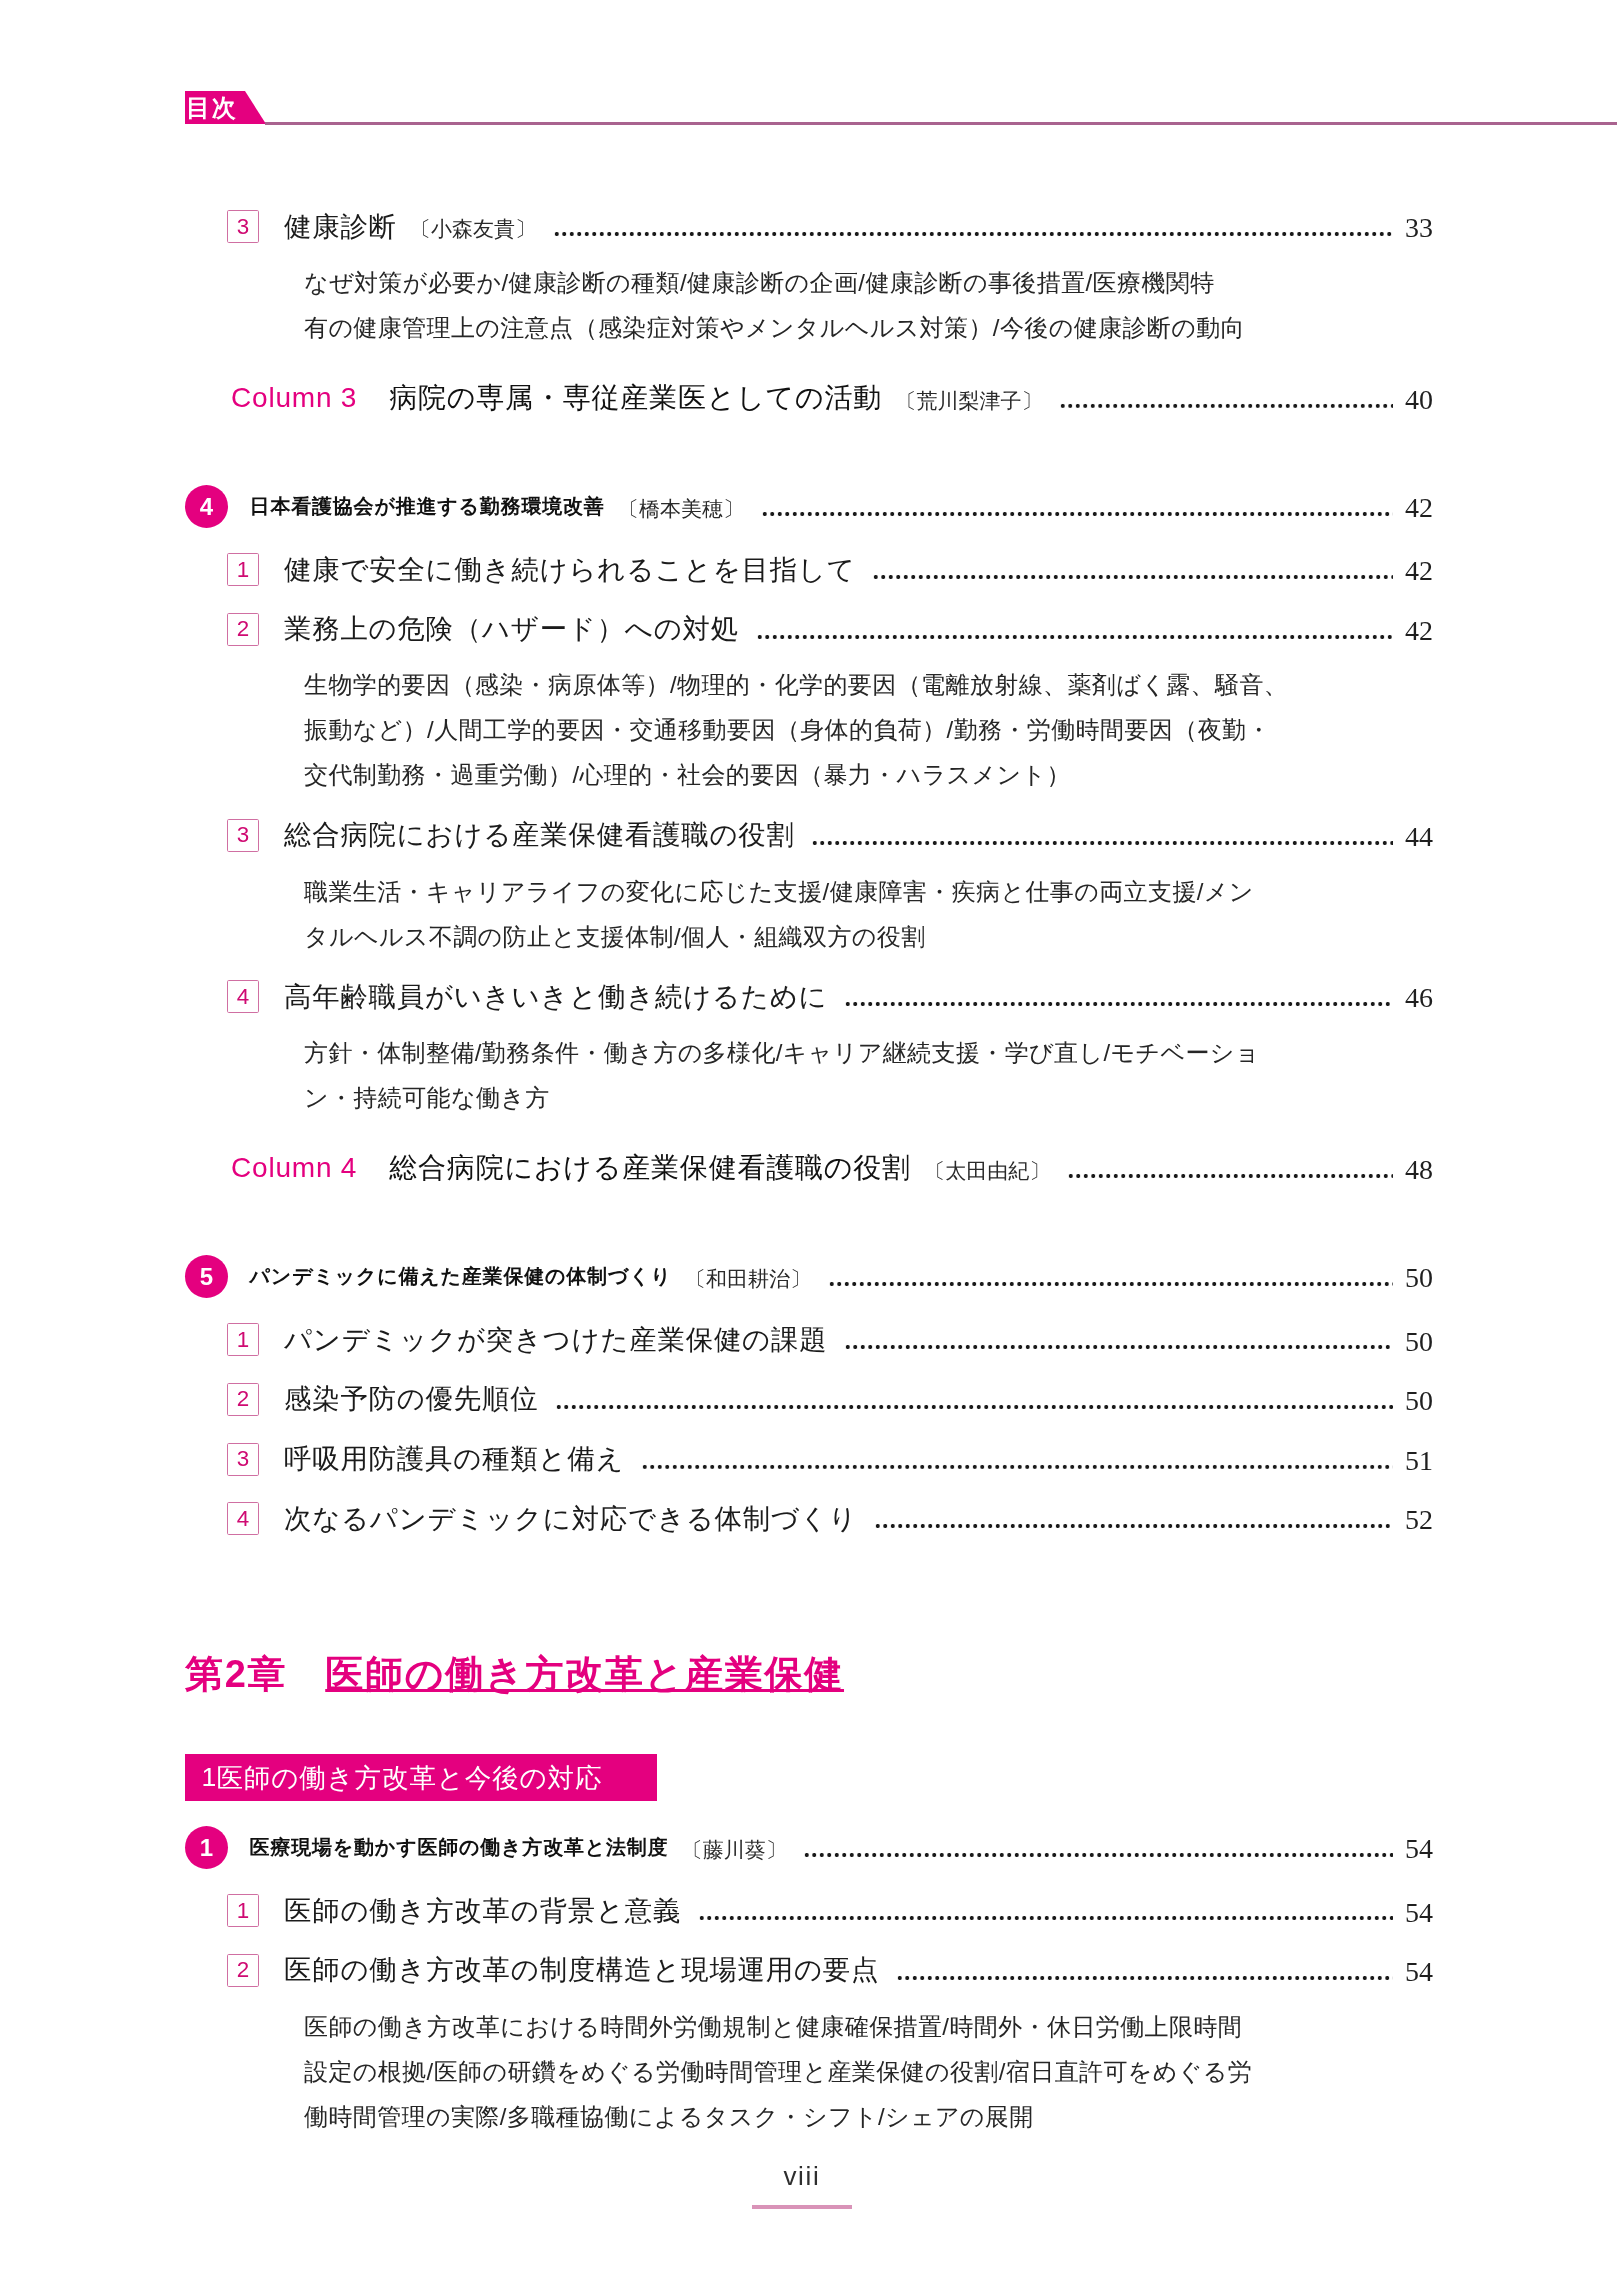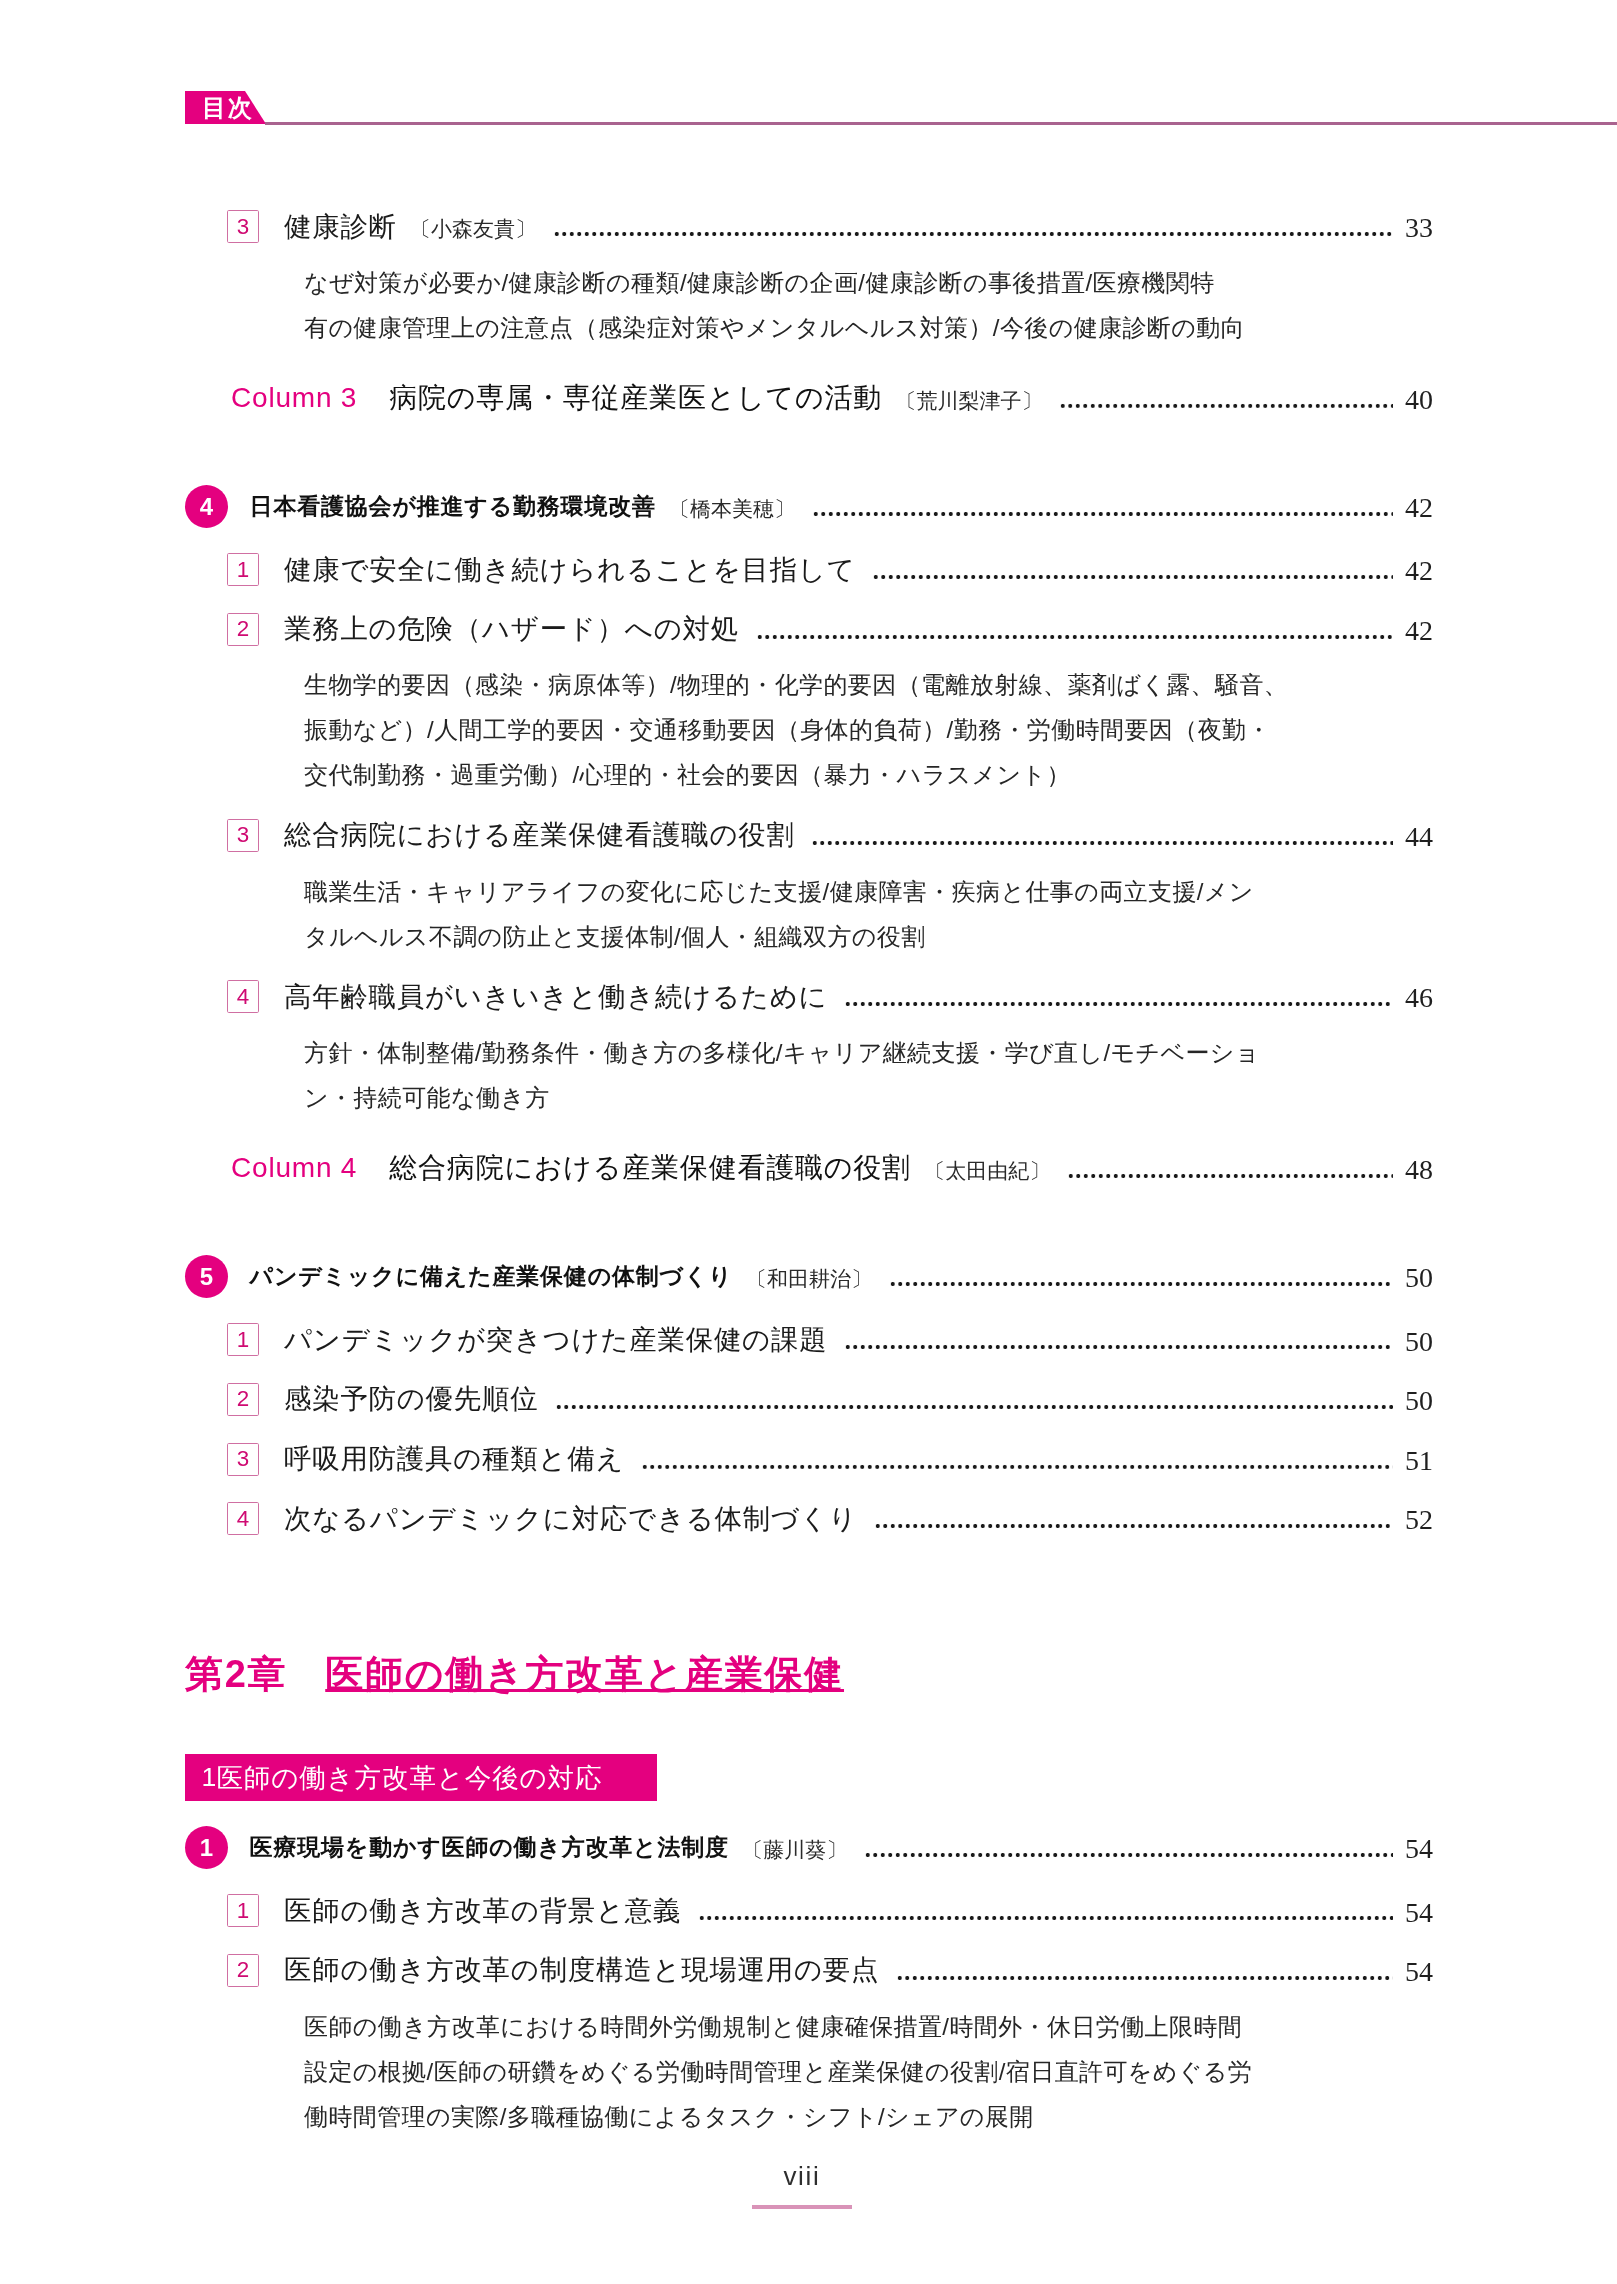--- a/index.html
+++ b/index.html
@@ -12,7 +12,7 @@
   .header-tab{
     position:absolute;left:185px;top:91px;width:81px;height:33px;
     background:#e4007f;color:#fff;font-weight:bold;font-size:24px;line-height:34px;
-    padding-left:17px;box-sizing:border-box;letter-spacing:1.7px;
+    padding-left:1px;box-sizing:border-box;letter-spacing:1.7px;
     clip-path:polygon(0 0,60px 0,81px 33px,0 33px);
   }
   .header-line{

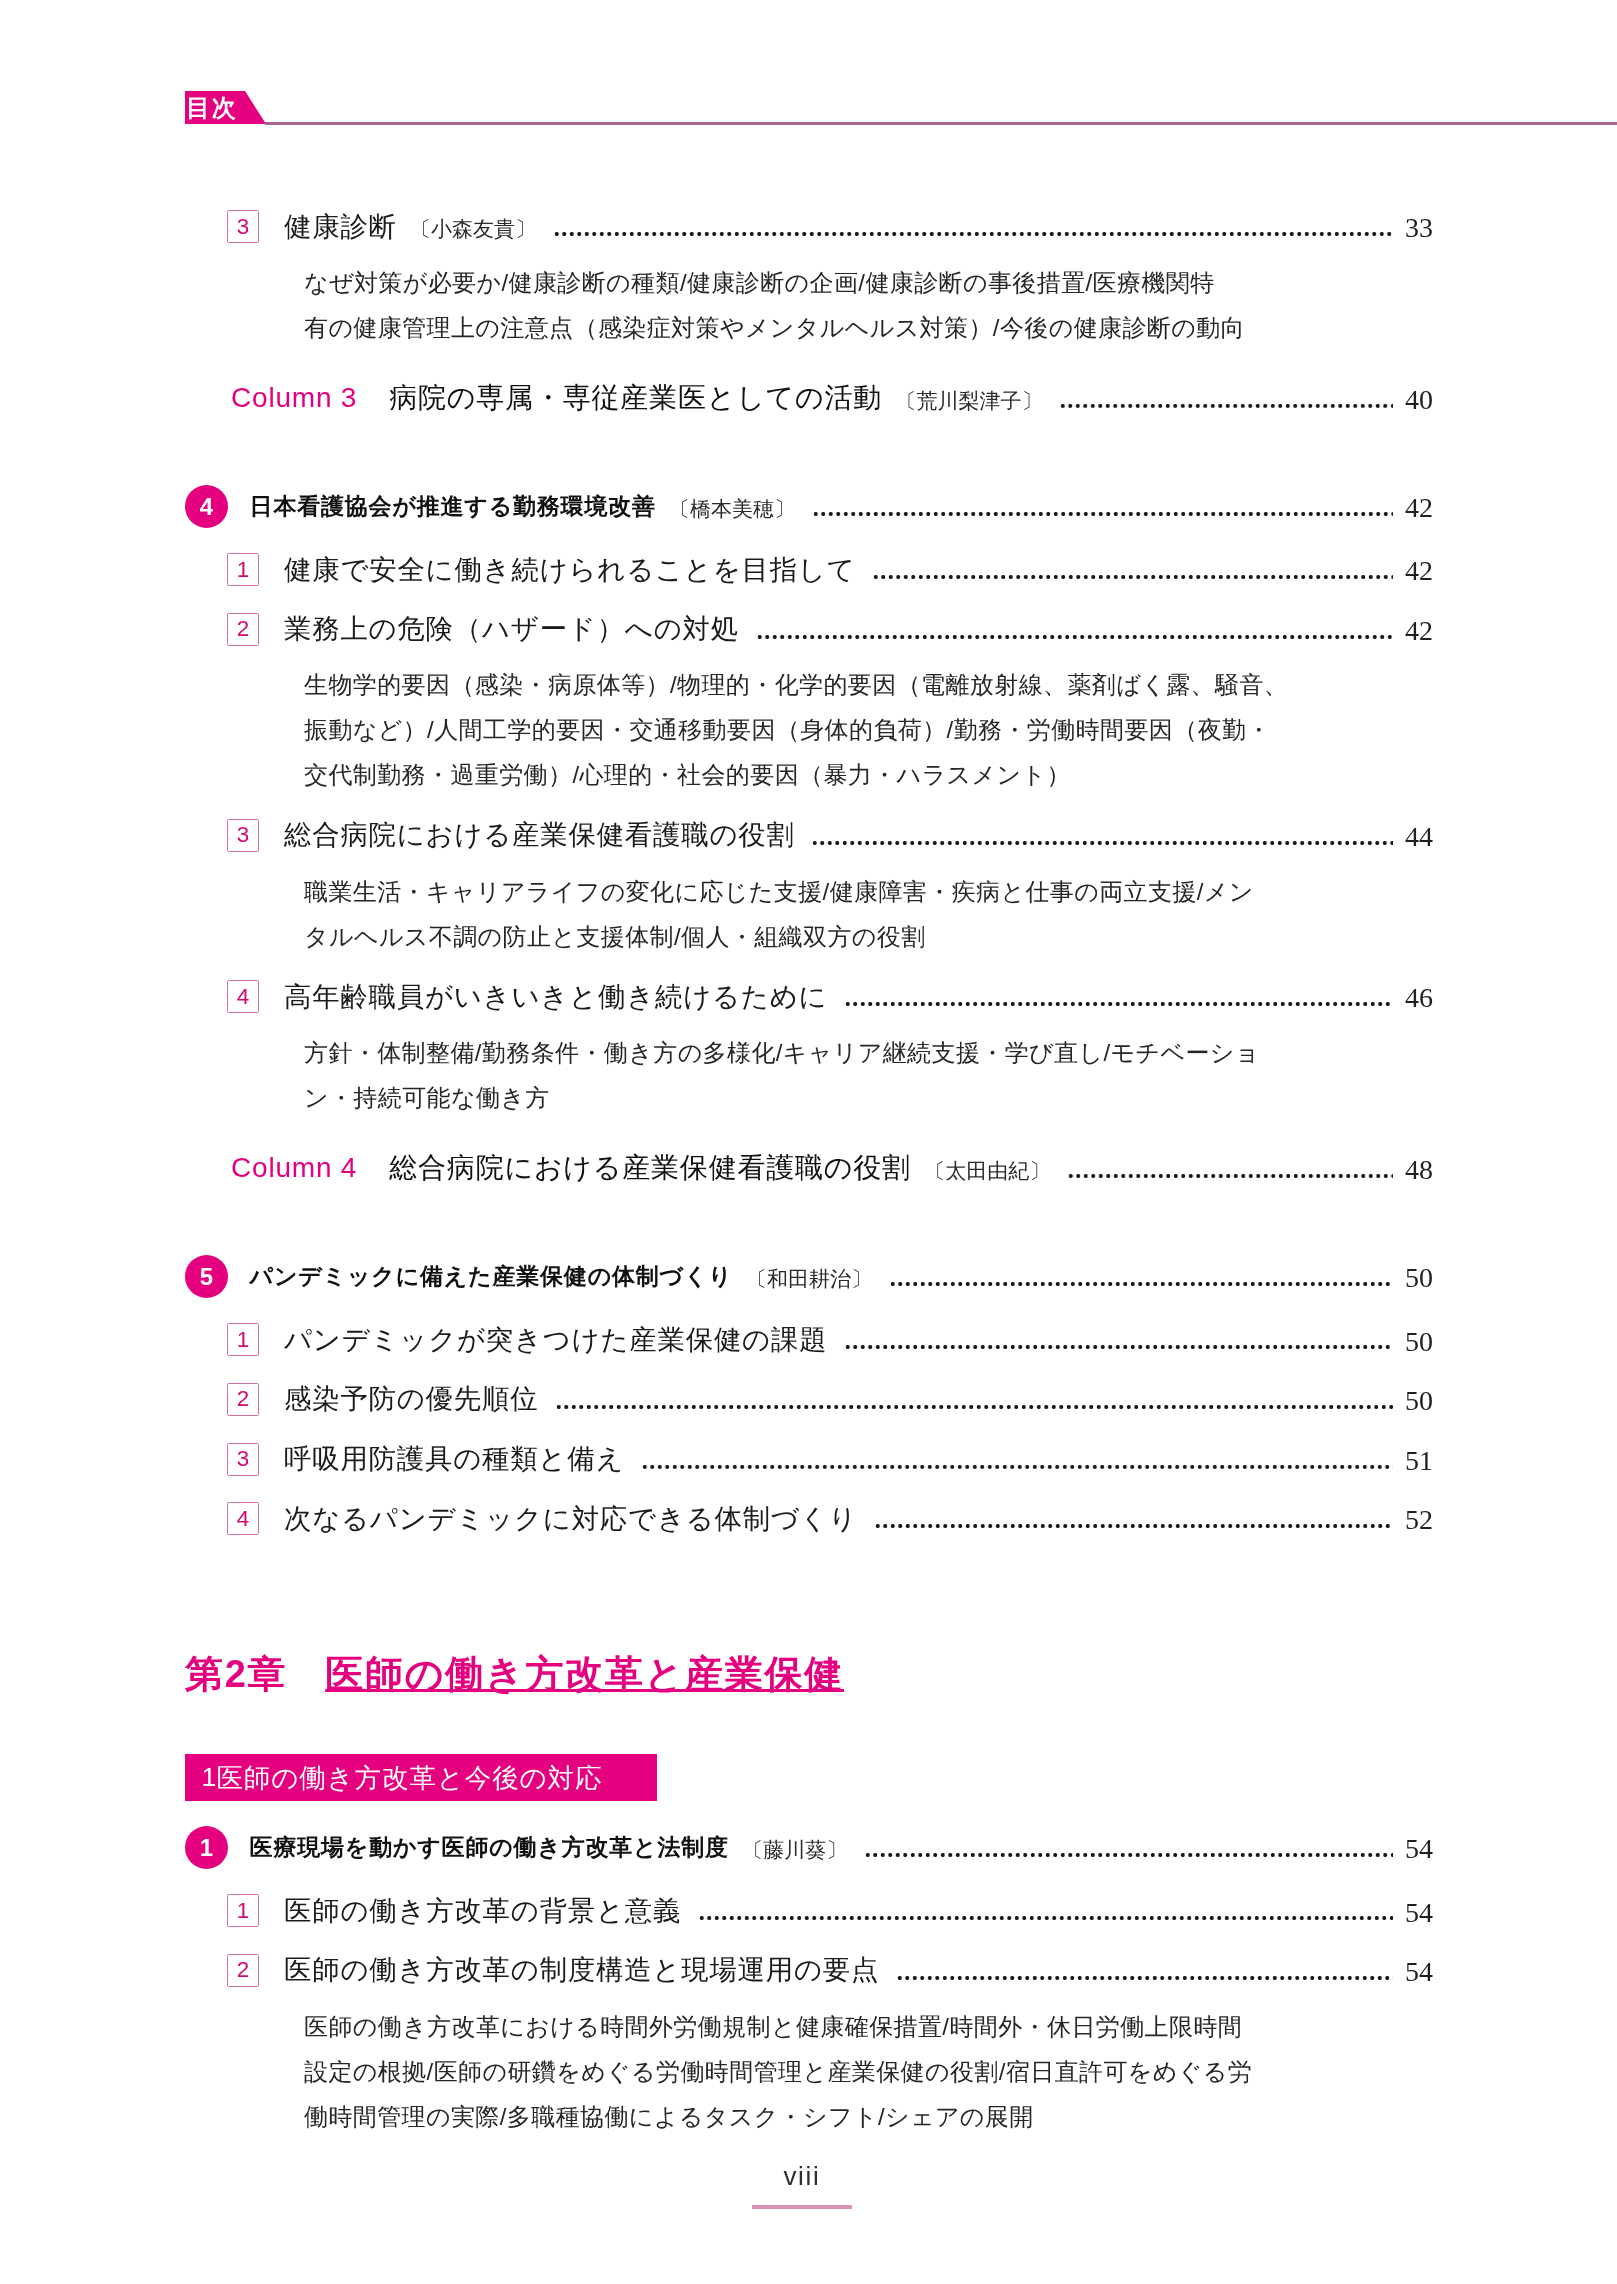--- a/index.html
+++ b/index.html
@@ -39,7 +39,7 @@
     flex:0 0 auto;width:43px;height:43px;border-radius:50%;background:#e4007f;
     color:#fff;font-size:24px;font-weight:bold;display:flex;align-items:center;justify-content:center;
   }
-  .row-main .title{font-size:23px;font-weight:bold;color:#111;margin-left:21.6px;letter-spacing:0.8px;white-space:nowrap;}
+  .row-main .title{font-size:20px;font-weight:bold;color:#111;margin-left:21.6px;letter-spacing:0.8px;white-space:nowrap;}
   
   .row-column{margin-top:25px;height:47px;padding-left:46px;}
   .col-label{font-size:28px;color:#e4007f;letter-spacing:0.8px;white-space:nowrap;}

